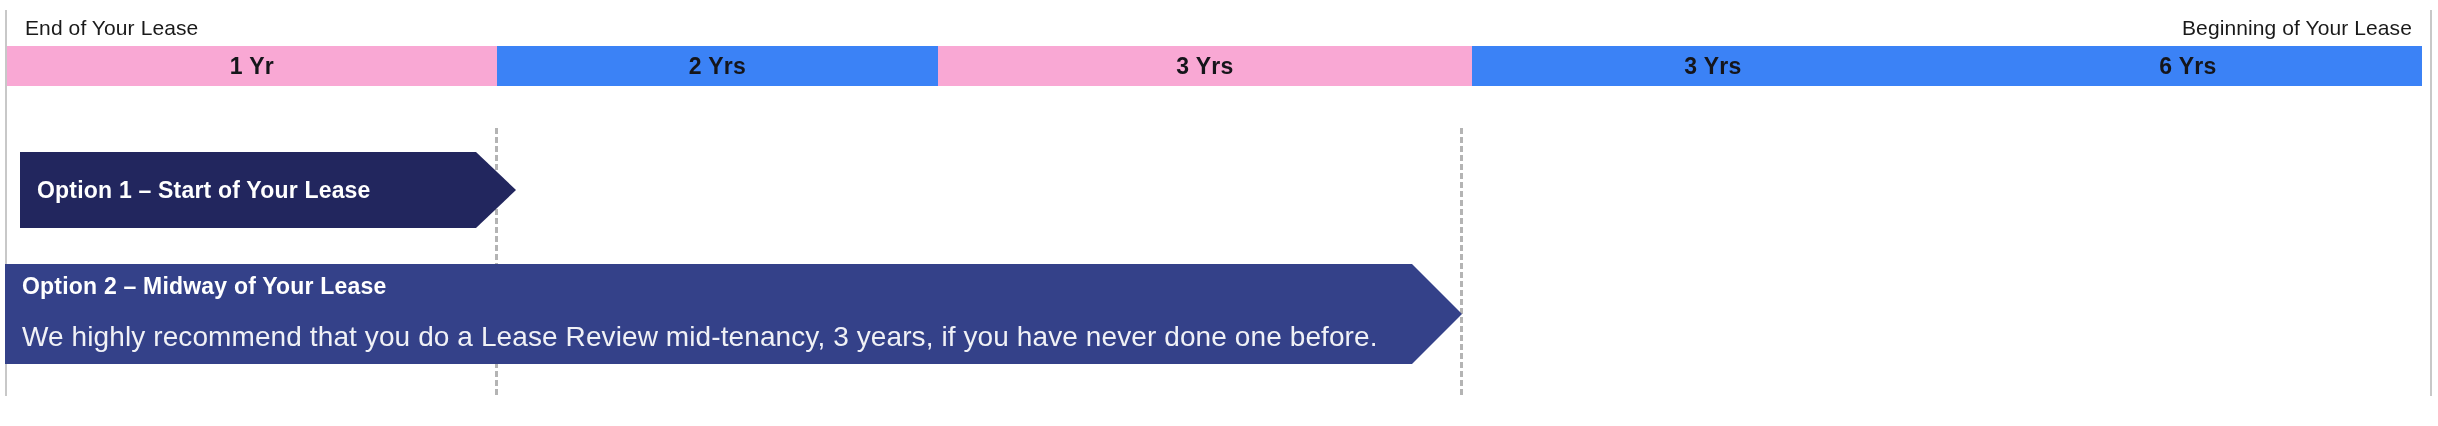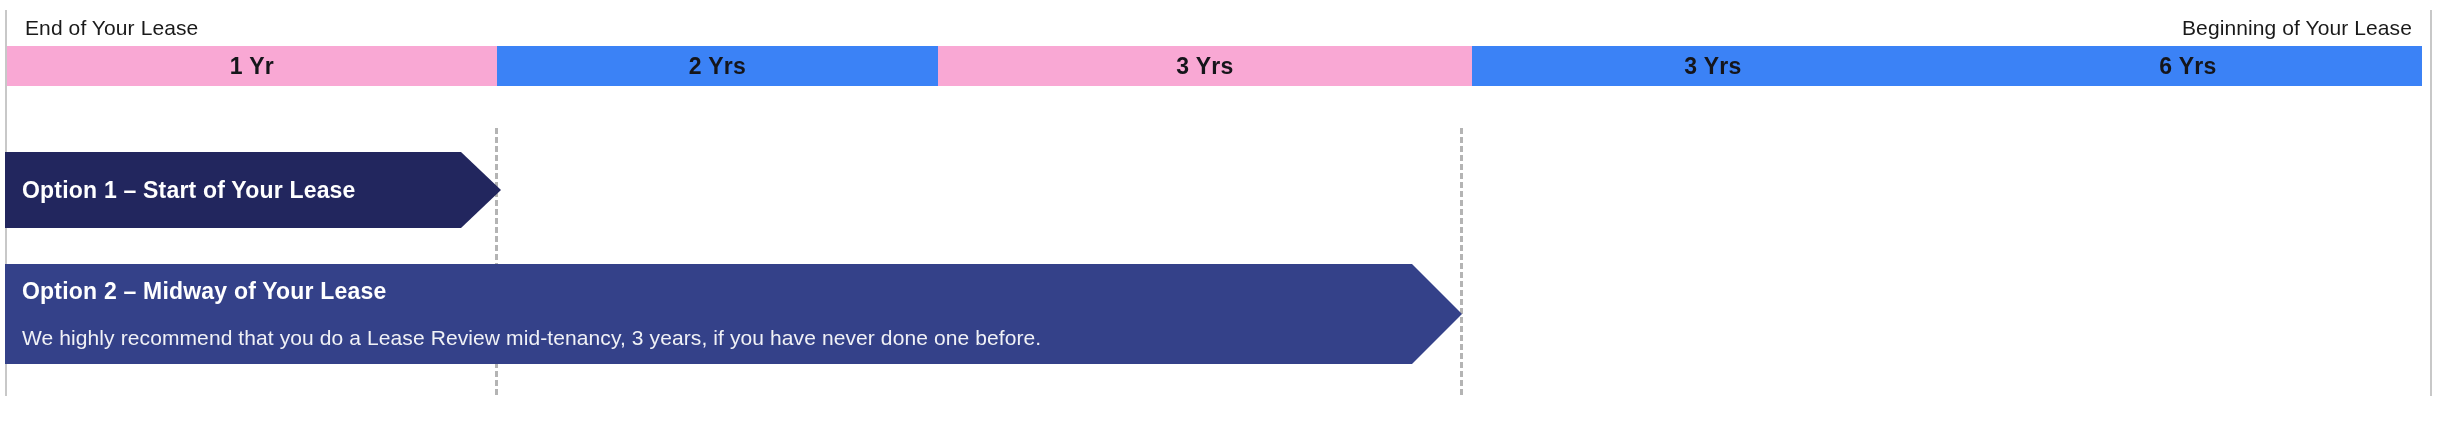--- a/index.html
+++ b/index.html
@@ -127,7 +127,7 @@
   }
 
   #option-1 {
-    left: 5px;
+    left: 20px;
     top: 152px;
     width: 496px;
     height: 76px;

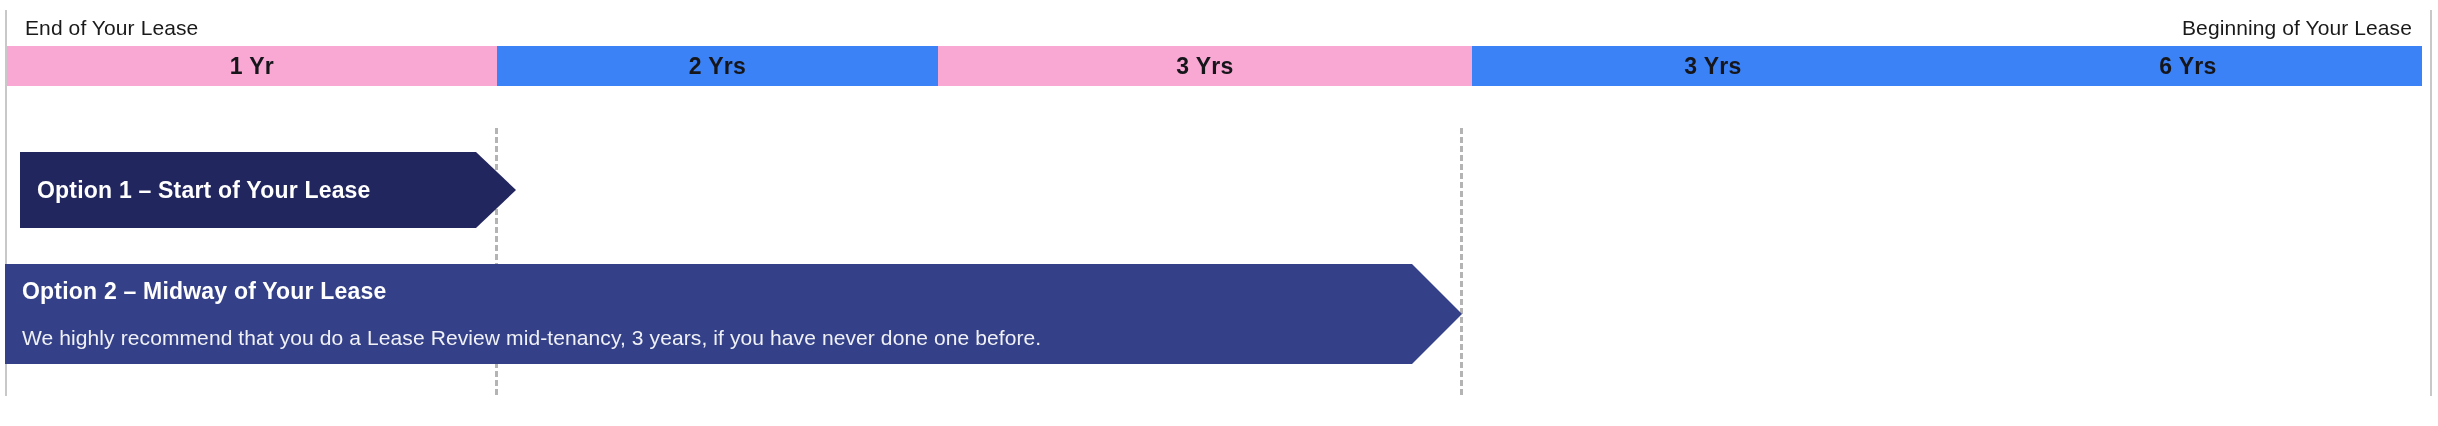--- a/index.html
+++ b/index.html
@@ -117,7 +117,7 @@
     line-height: 1.25;
   }
   .arrow-sub {
-    font-size: 21px;
+    font-size: 28px;
     font-weight: 400;
     color: #f0f1f6;
     letter-spacing: .1px;

